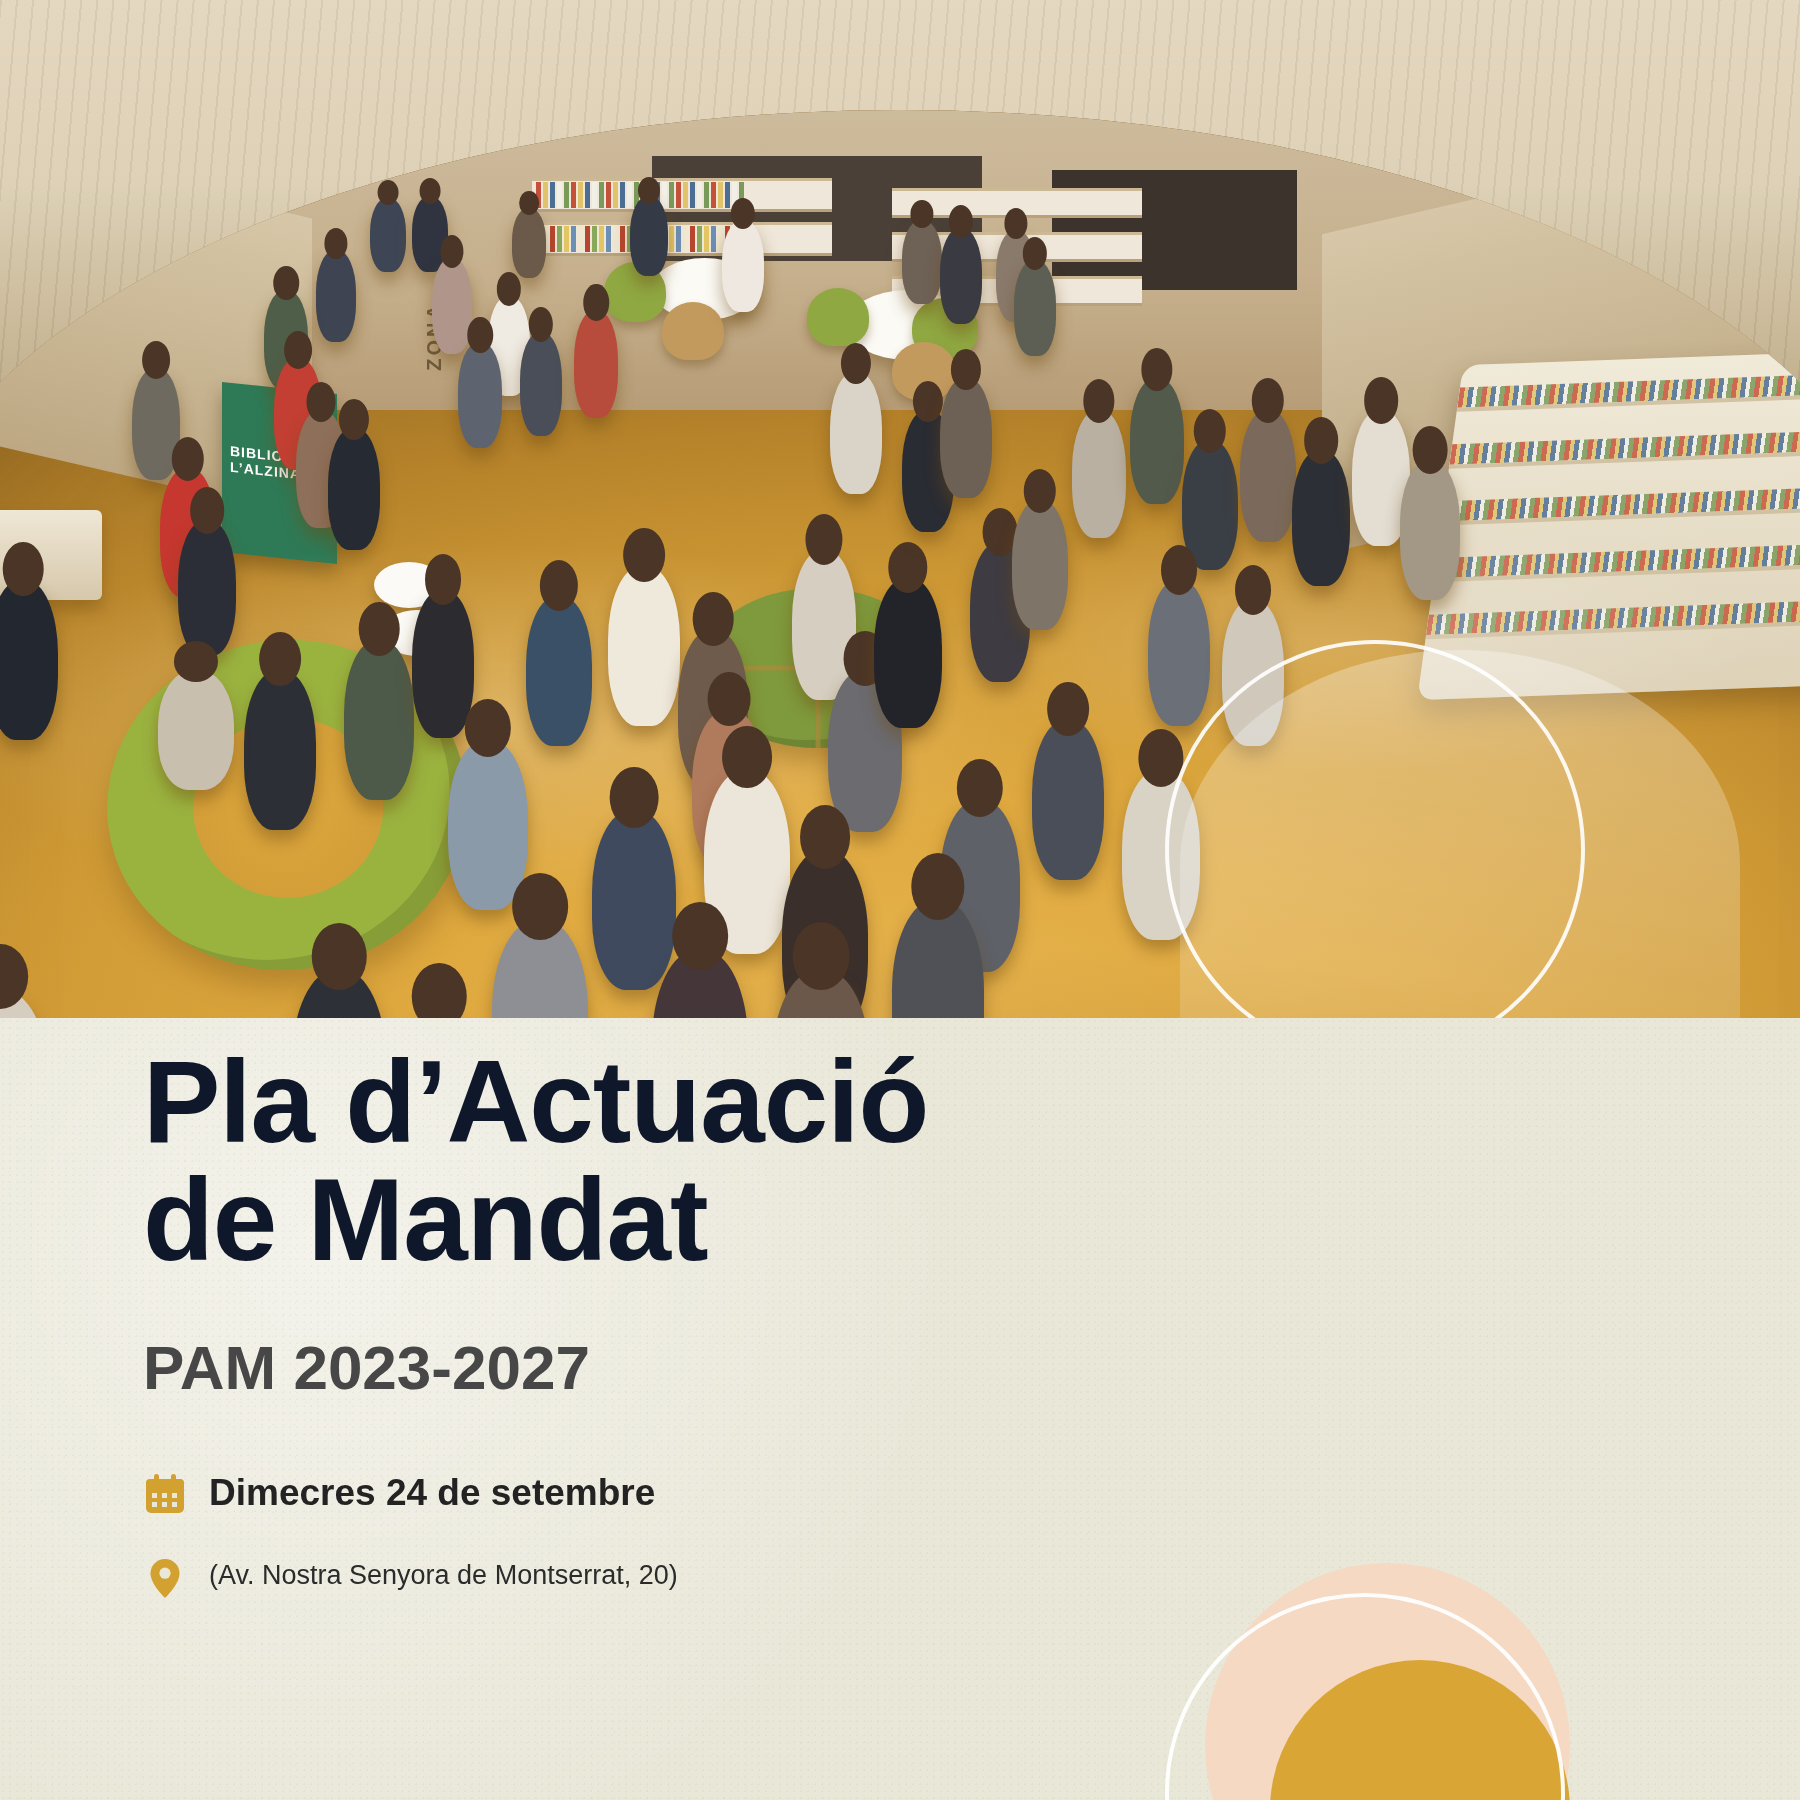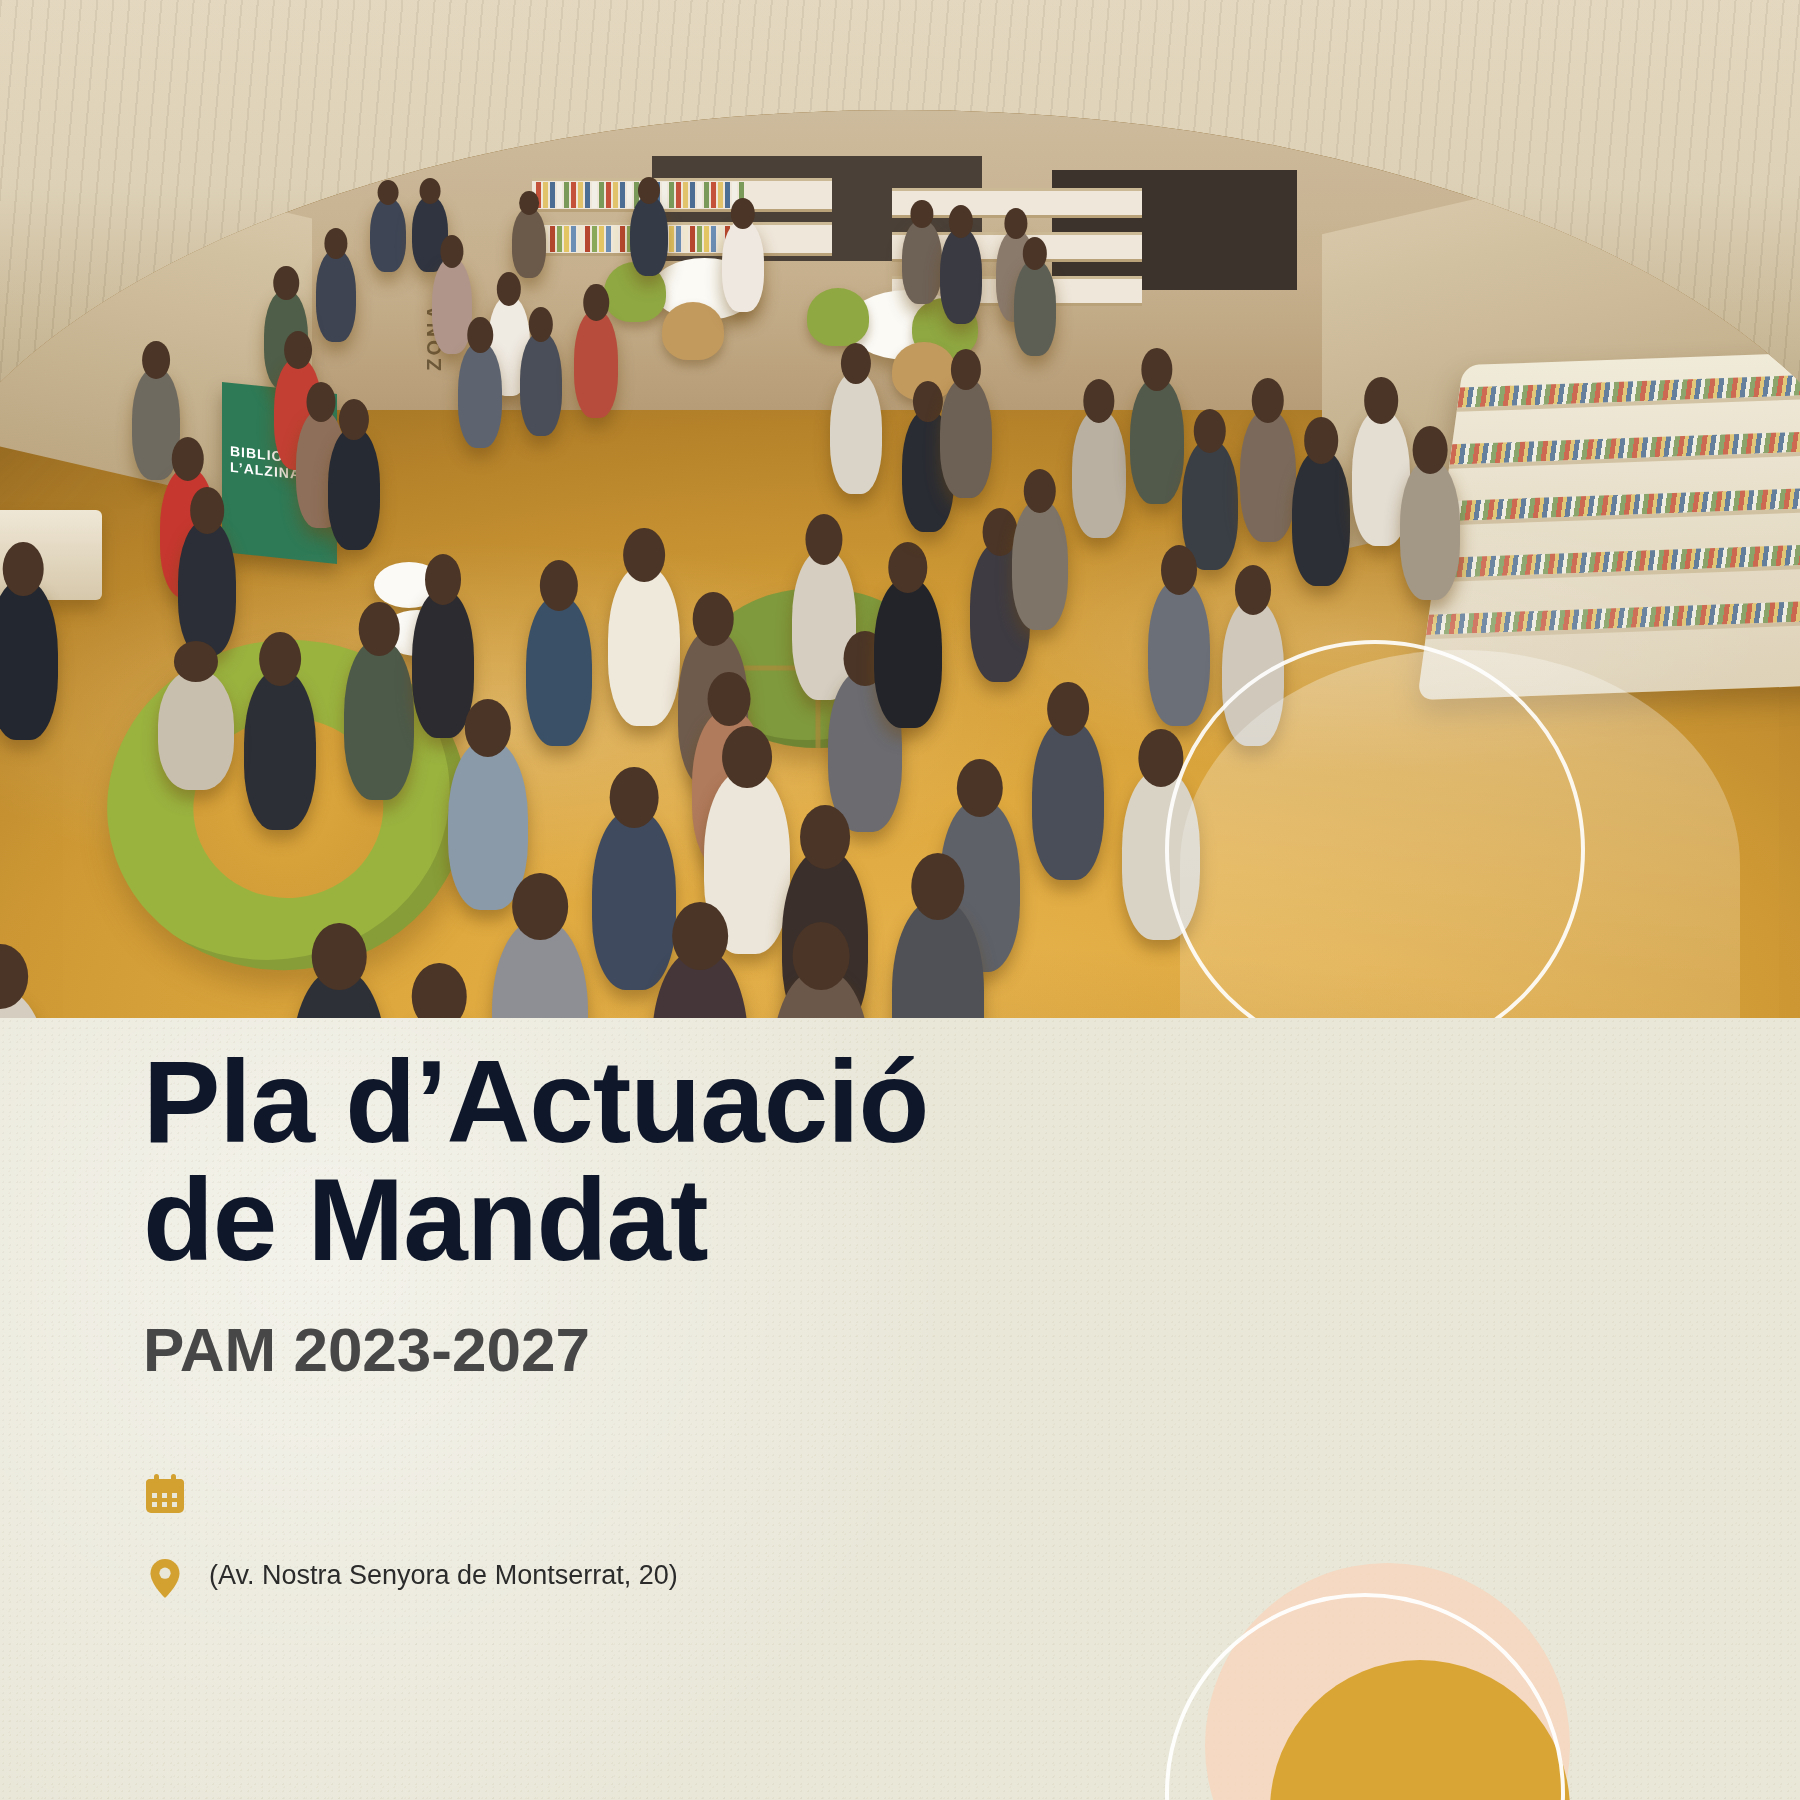--- a/index.html
+++ b/index.html
@@ -271,7 +271,7 @@
     white-space: pre-line;
   }
   .subtitle {
-    margin-top: 34px;
+    margin-top: 52px;
     font-size: 62px;
     font-weight: 800;
     color: #474747;

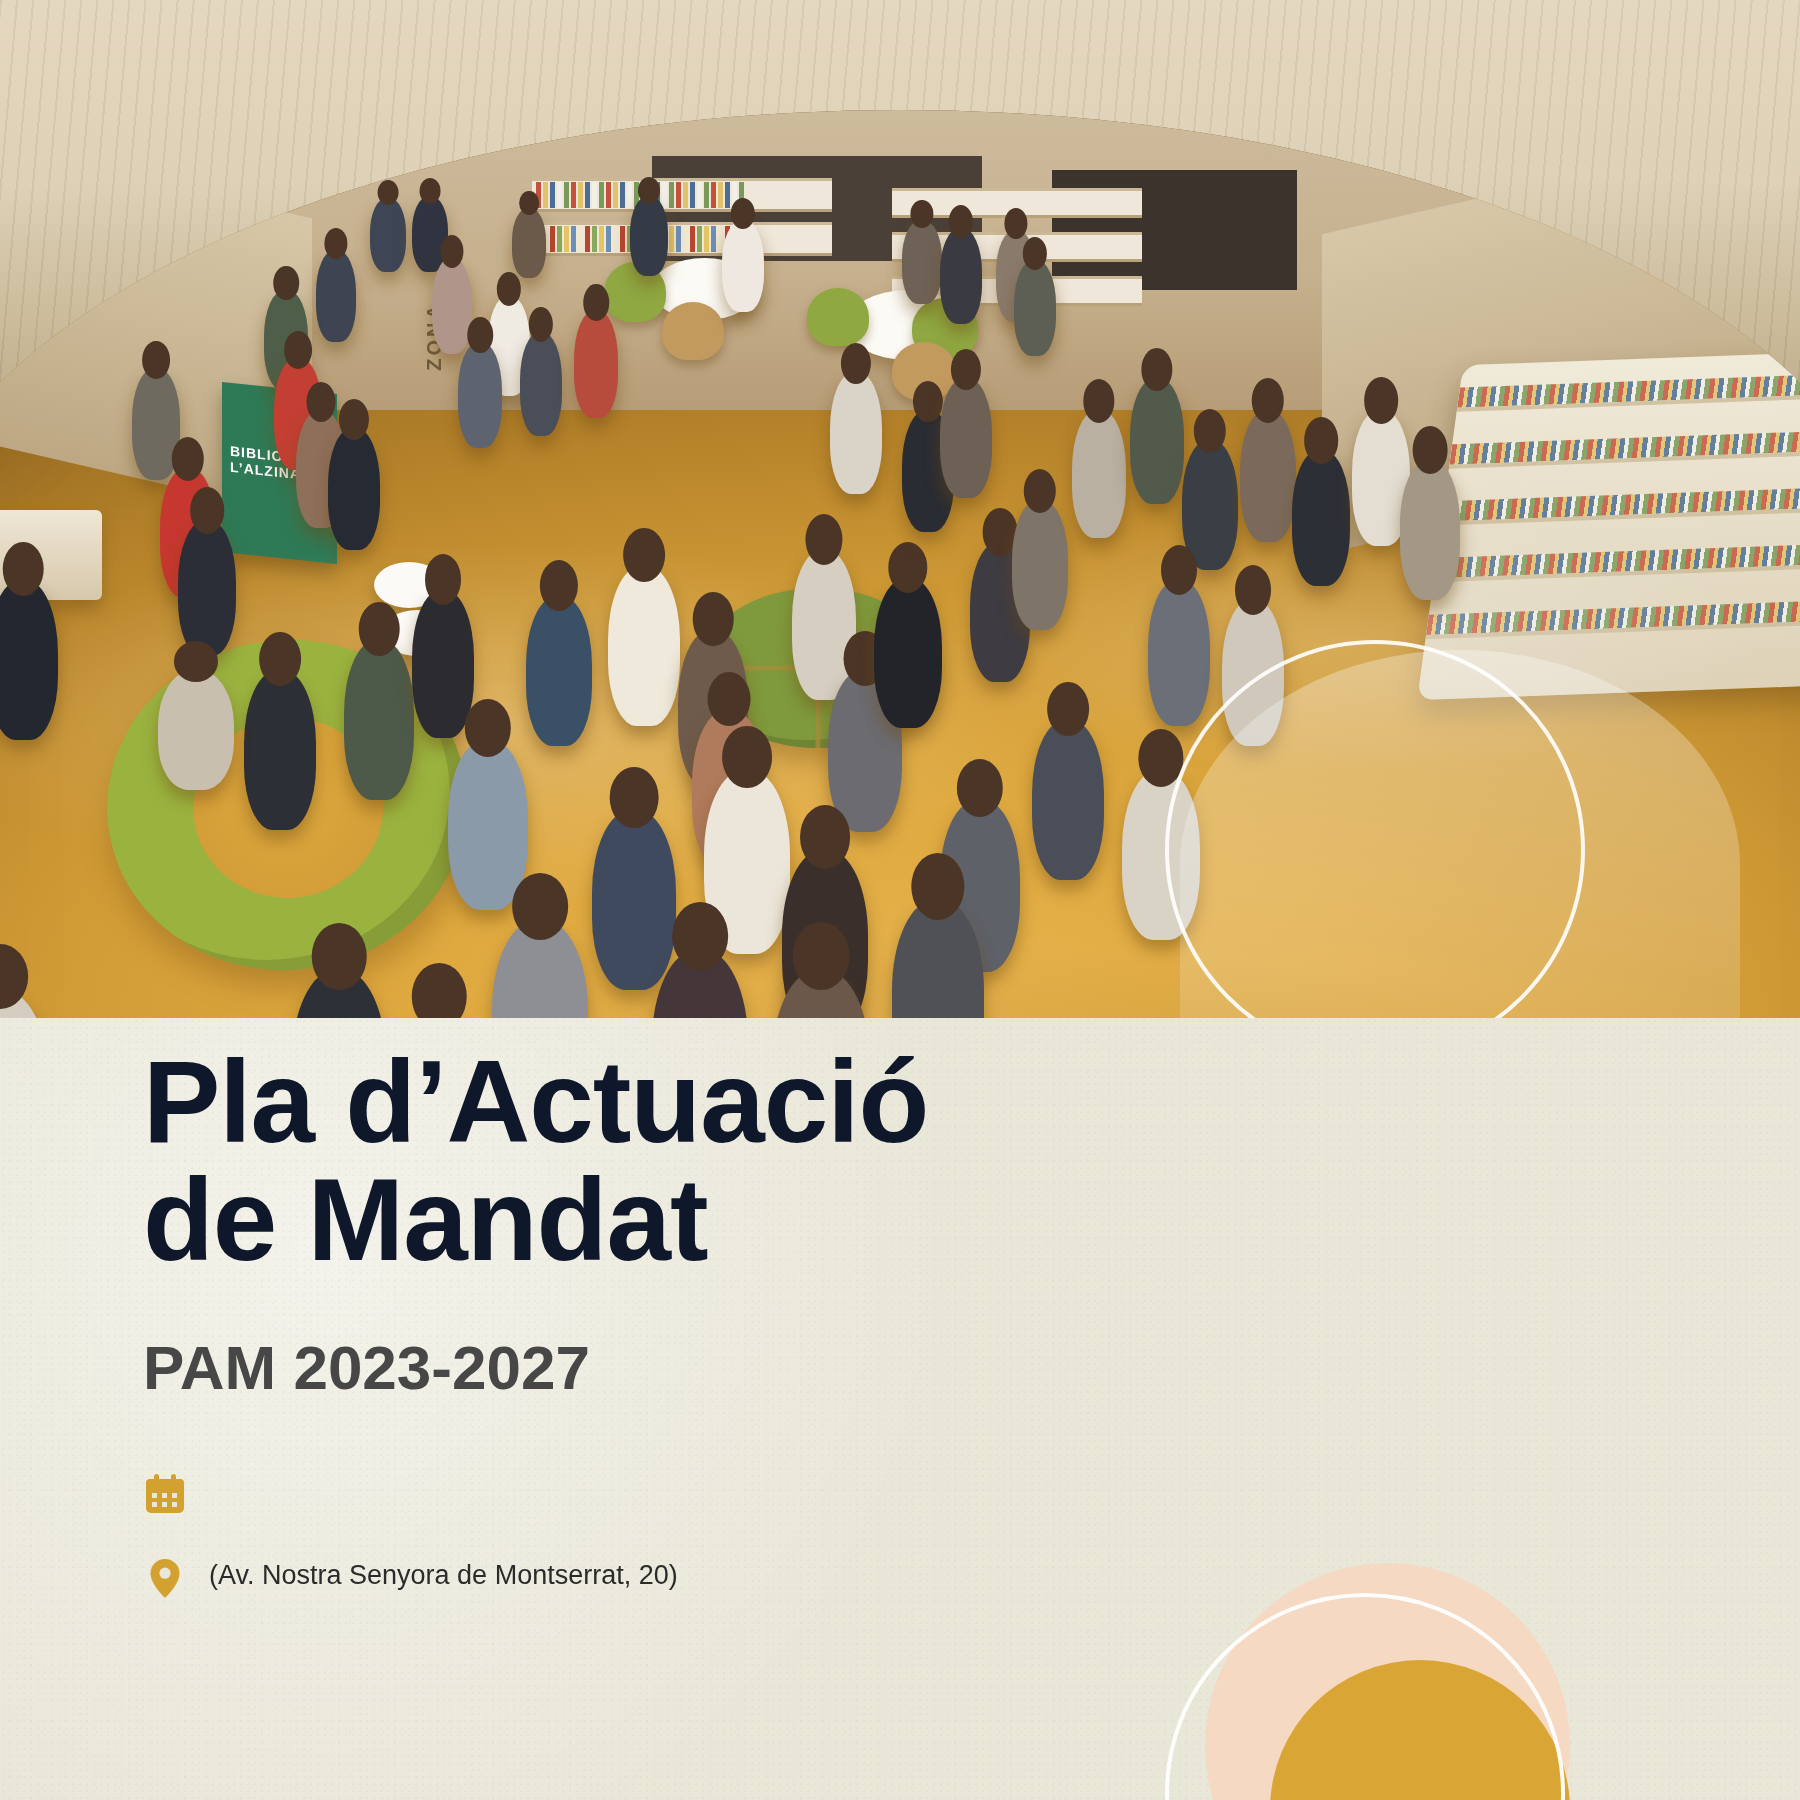--- a/index.html
+++ b/index.html
@@ -517,6 +517,7 @@
           </g>
         </svg>
       </span>
+      <span class="row-text">Dimecres 24 de setembre</span>
     </div>
 
 

